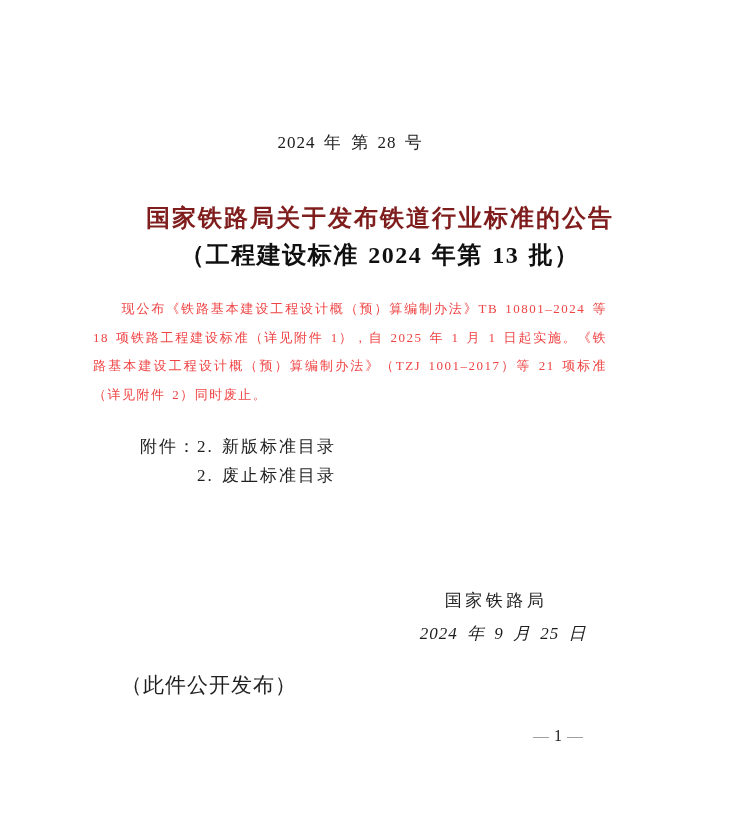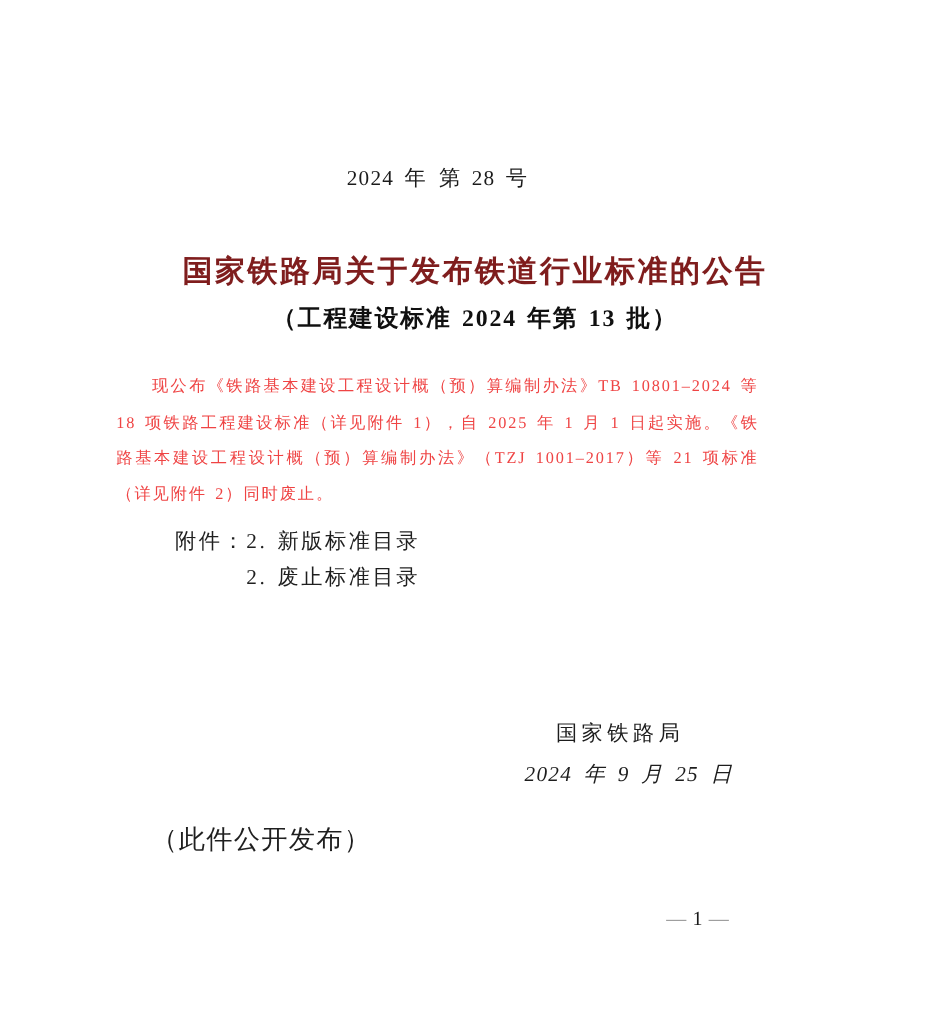--- a/index.html
+++ b/index.html
@@ -49,7 +49,7 @@
     left: 30px;
     margin: 7px 0 0 0;
     text-align: center;
-    font-size: 19px;
+    font-size: 24px;
     font-weight: 700;
     letter-spacing: 1.5px;
     word-spacing: 2px;

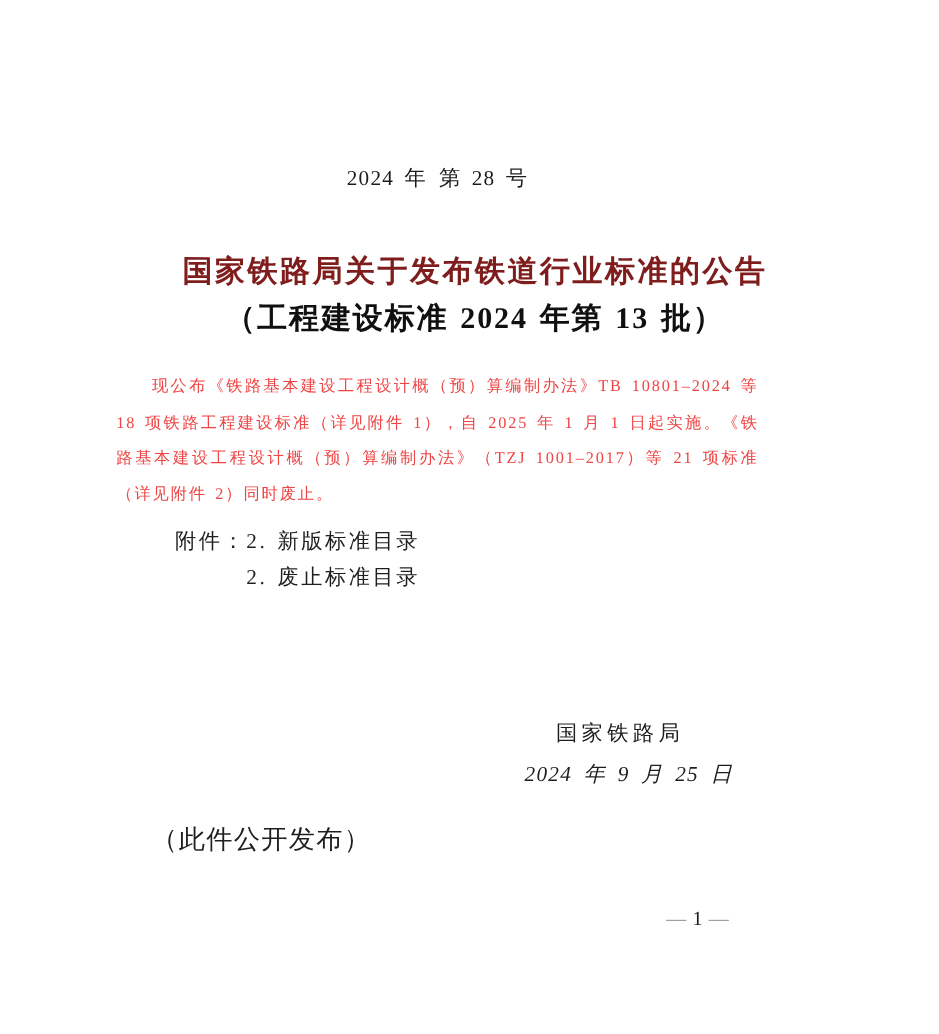--- a/index.html
+++ b/index.html
@@ -72,7 +72,7 @@
   }
   .attachments {
     display: flex;
-    margin: 10px 0 0 47px;
+    margin: 24px 0 0 47px;
     font-size: 17px;
     line-height: 28.6px;
     letter-spacing: 2px;

